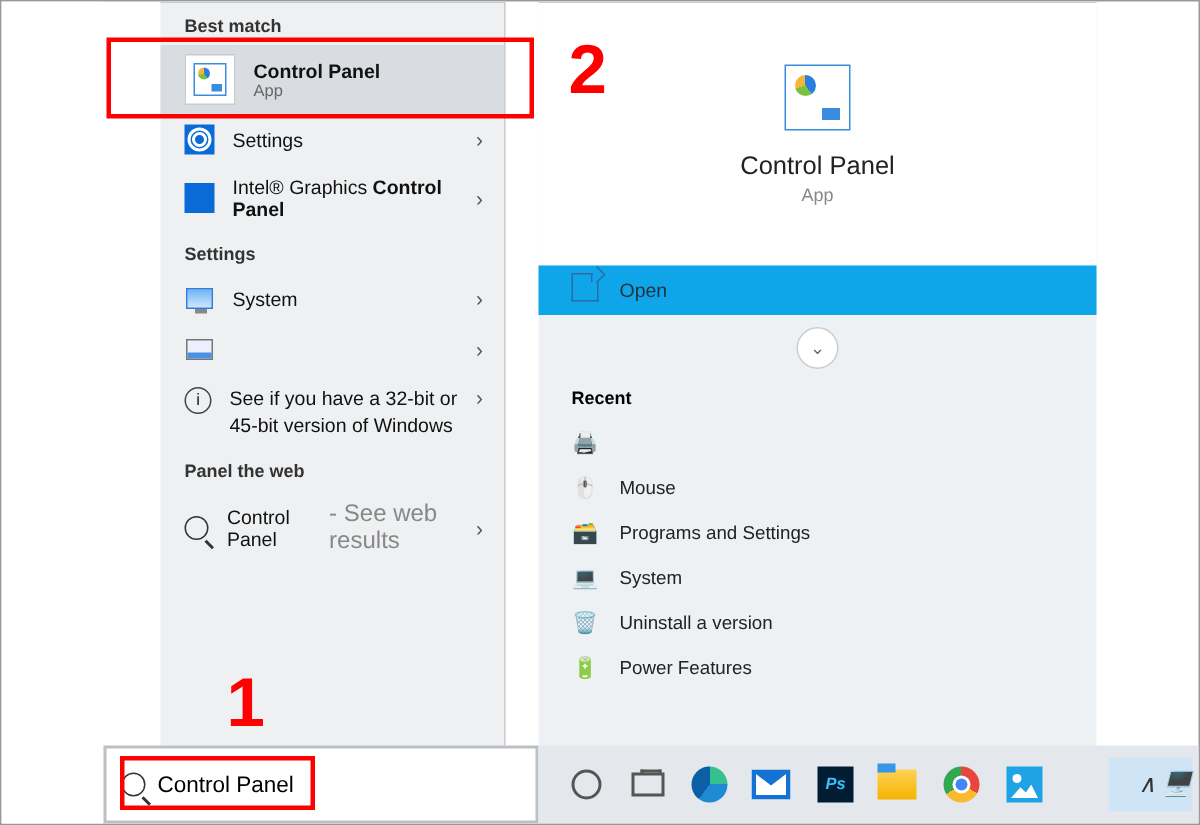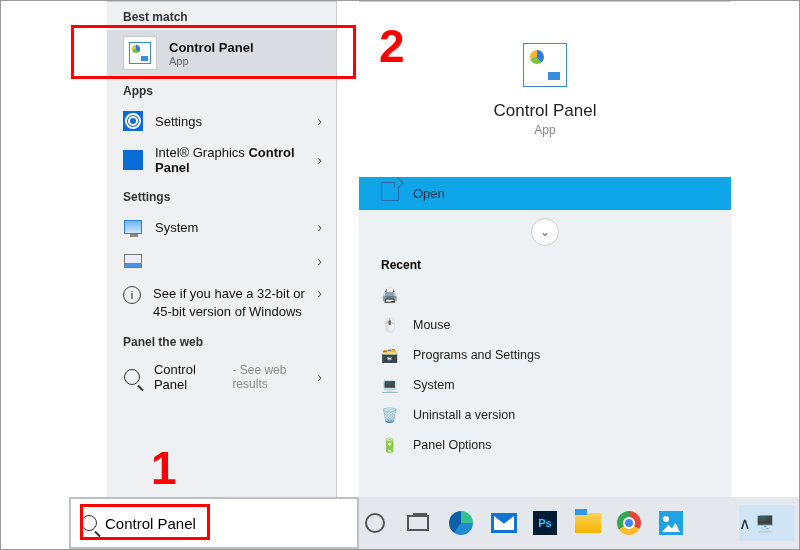--- a/index.html
+++ b/index.html
@@ -69,7 +69,6 @@
     </div>
   </div>
 
-  <div class="section-h">Apps</div>
   <div class="list-row">
     <div class="ic">
         <div class="sq-blue">

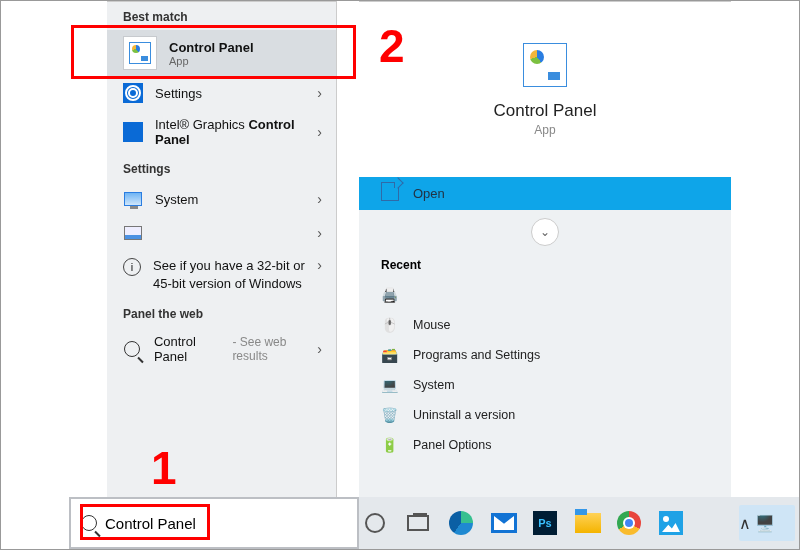--- a/index.html
+++ b/index.html
@@ -19,7 +19,7 @@
   .list-row { display:flex; align-items:center; padding:7px 16px; font-size:13px; color:#111; position:relative;}
   .list-row .ic { width:20px; height:20px; display:flex; align-items:center; justify-content:center; margin-right:12px;}
   .list-row .chev{ position:absolute; right:14px; color:#555; font-size:14px;}
-  .list-row .sub { color:#888; font-size:12px; margin-left:4px;}
+  .list-row .sub { color:#888; font-size:16px; margin-left:4px;}
   .preview-head{ background:#fff; height:175px; display:flex; flex-direction:column; align-items:center; justify-content:center;}
   .big-icon { width:44px; height:44px; border:1px solid #3a8dde; background:#fff; display:flex; align-items:center; justify-content:center; position:relative;}
   .big-icon::before{content:""; position:absolute; left:6px; top:6px; width:14px; height:14px; border-radius:50%; background:conic-gradient(#2a7de1 0 40%, #7cc040 40% 70%, #f3b63a 70% 100%);}

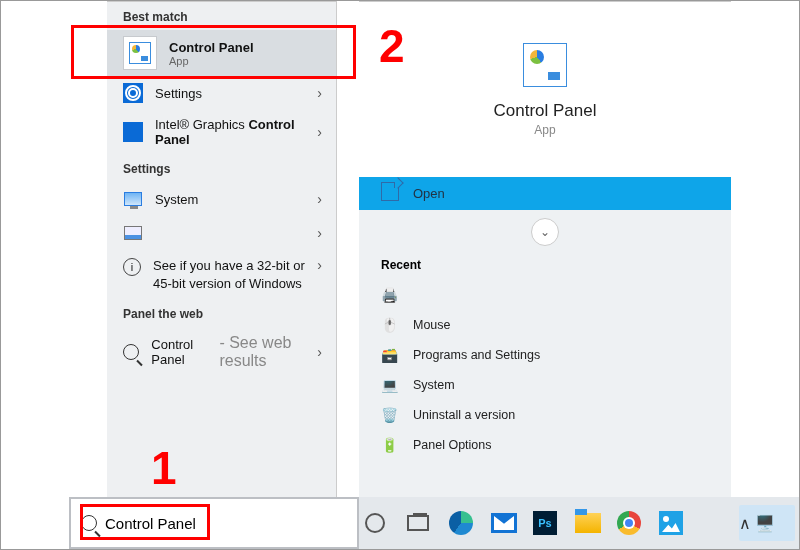--- a/index.html
+++ b/index.html
@@ -155,7 +155,7 @@
     </div>
   <div class="recent-row">
       <div class="ri">🔋</div>
-      <span>Panel Options</span>
+      <span>Power Features</span>
     </div>
 </div>
 

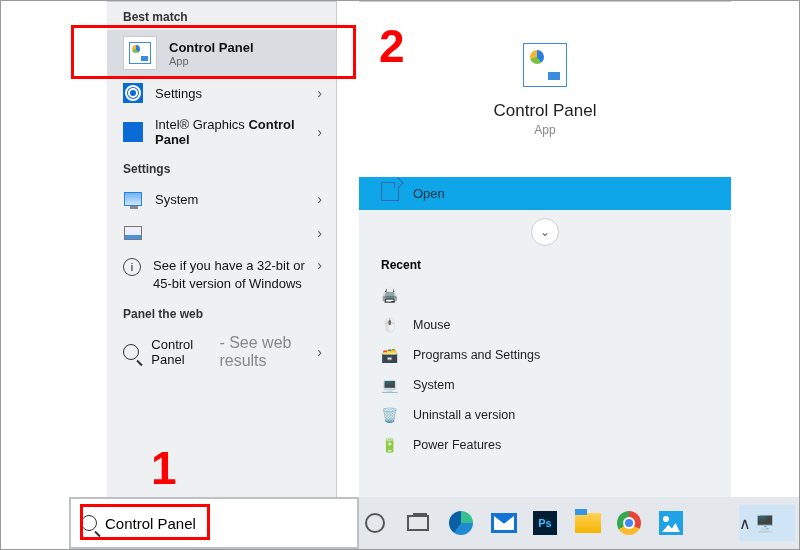--- a/index.html
+++ b/index.html
@@ -34,7 +34,7 @@
   .recent-h { font-size:12px; font-weight:600; padding:4px 22px 8px;}
   .recent-row{ display:flex; align-items:center; padding:6px 22px; font-size:12.5px; color:#222;}
   .recent-row .ri{ width:18px; height:18px; margin-right:14px; display:flex; align-items:center; justify-content:center; font-size:14px;}
-  .tb-item{ width:36px; height:36px; display:flex; align-items:center; justify-content:flex-start; border-radius:2px;}
+  .tb-item{ width:36px; height:36px; display:flex; align-items:center; justify-content:flex-end; border-radius:2px;font-style:italic;}
   .annot { position:absolute; font-size:46px; font-weight:700; color:#ff0000; font-family:Arial;}
   .red-box{ position:absolute; border:3px solid #ff0000;}
   .cp-mini{ width:22px; height:22px; border:1px solid #3a8dde; position:relative;}

